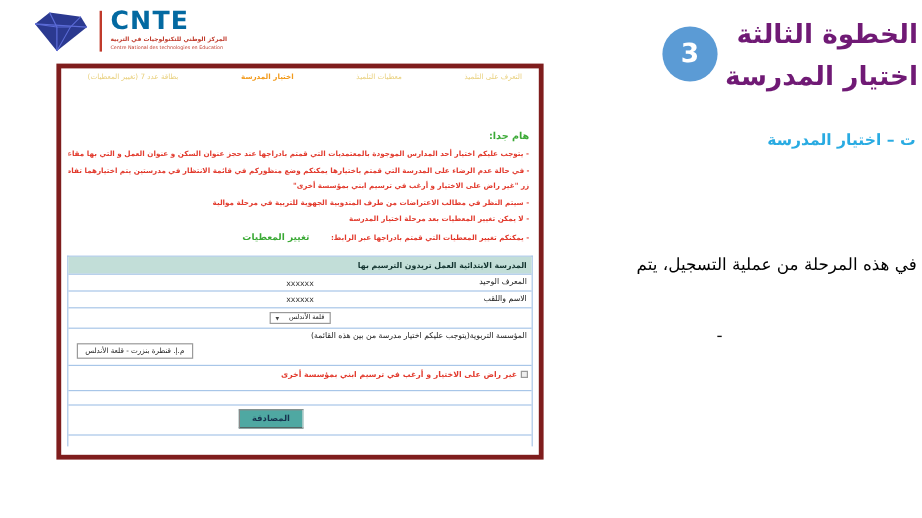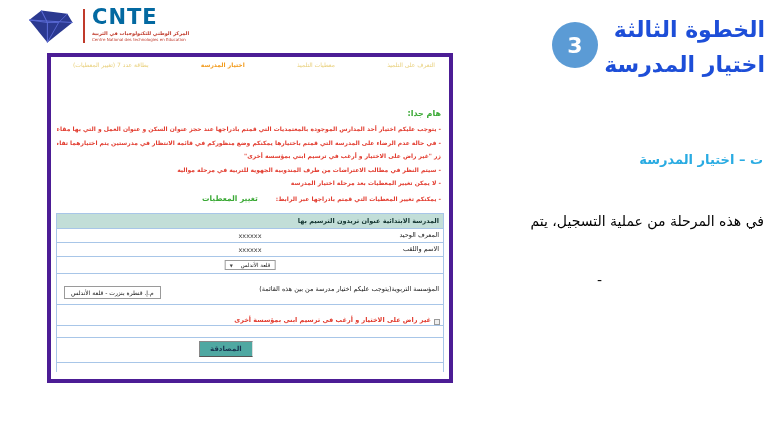--- a/index.html
+++ b/index.html
@@ -57,7 +57,7 @@
                  background: #5B9BD5; color: #fff; font-size: 22px; font-weight: bold;
                  display: flex; align-items: center; justify-content: center; }
   .step-title { position: absolute; left: 598px; top: 12px; width: 167px; direction: rtl;
-                text-align: right; font-size: 22px; font-weight: bold; color: #1d4ed8; line-height: 35px; }
+                text-align: right; font-size: 22px; font-weight: bold; color: #701a75; line-height: 35px; }
   .step-subtitle { position: absolute; right: 5px; top: 110px; color: #29ABE2; font-weight: bold;
                    font-size: 13px; direction: rtl; margin-top: 42px; }
   .step-desc { position: absolute; right: 4px; top: 206px; width: 312px; direction: rtl;

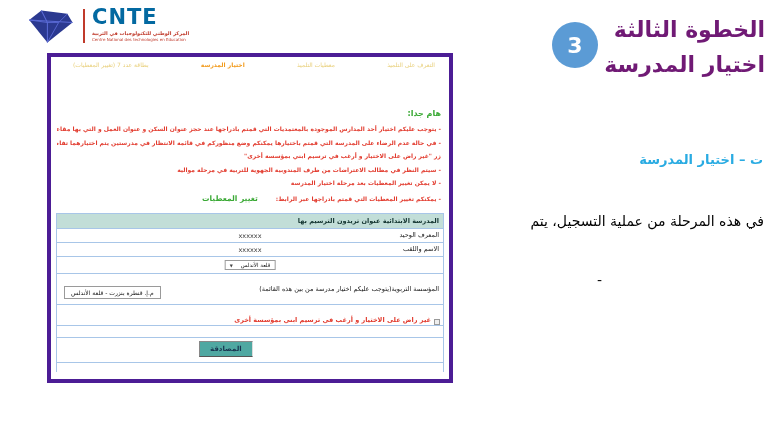--- a/index.html
+++ b/index.html
@@ -15,7 +15,7 @@
 
   
   .frame { position: absolute; left: 47px; top: 53px; width: 406px; height: 330px;
-           border: 4px solid #4c1d95; background: #fff; }
+           border: 4px solid #7f1d1d; background: #fff; }
   .tabs { display: flex; flex-direction: row-reverse; justify-content: space-between;
           padding: 4px 14px 0 22px; }
   .tab { font-size: 6px; color: #E3C45C; opacity: .8; white-space: nowrap; }

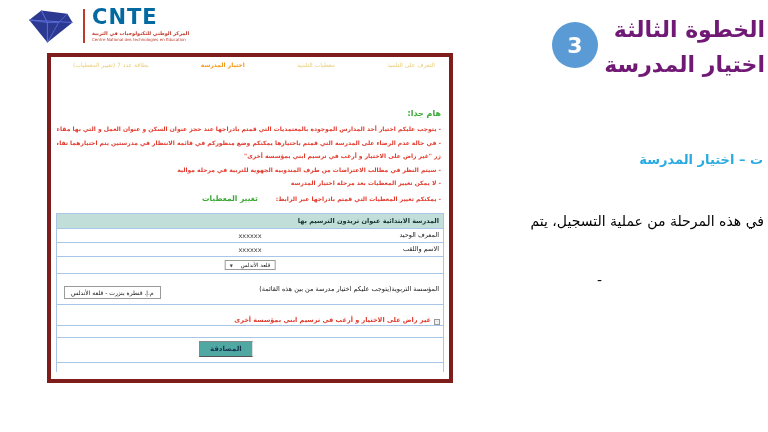--- a/index.html
+++ b/index.html
@@ -59,7 +59,7 @@
   .step-title { position: absolute; left: 598px; top: 12px; width: 167px; direction: rtl;
                 text-align: right; font-size: 22px; font-weight: bold; color: #701a75; line-height: 35px; }
   .step-subtitle { position: absolute; right: 5px; top: 110px; color: #29ABE2; font-weight: bold;
-                   font-size: 13px; direction: rtl; margin-top: 42px; }
+                   font-size: 13px; direction: rtl; }
   .step-desc { position: absolute; right: 4px; top: 206px; width: 312px; direction: rtl;
                text-align: right; color: #000000; font-size: 14px; line-height: 31px; }
   .spread { word-spacing: 13px; }

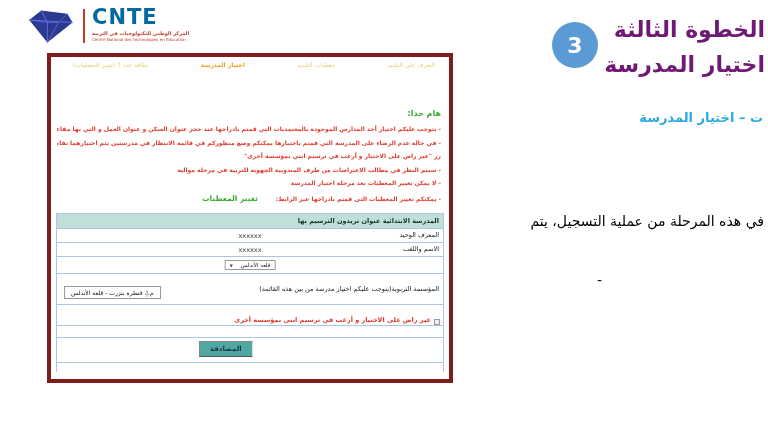--- a/index.html
+++ b/index.html
@@ -111,7 +111,7 @@
     </div>
 
     <div class="table">
-      <div class="t-header">المدرسة الابتدائية عنوان تريدون الترسيم بها</div>
+      <div class="t-header">المدرسة الابتدائية العمل تريدون الترسيم بها</div>
 
       <div class="t-row">
         <span class="t-label">المعرف الوحيد</span>

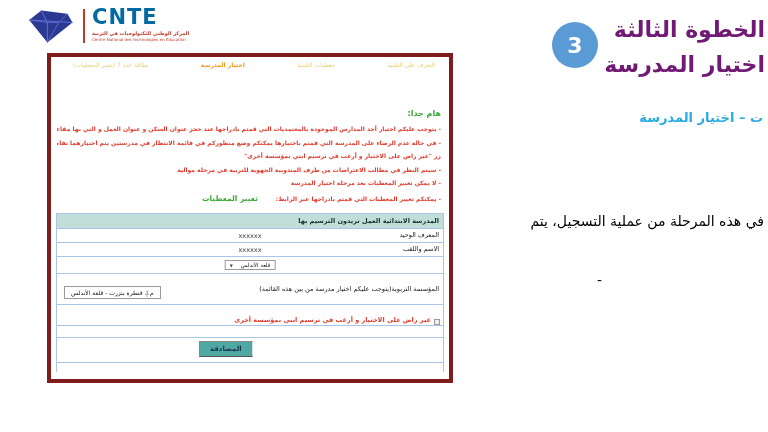--- a/index.html
+++ b/index.html
@@ -41,7 +41,7 @@
   .select-box .caret { font-size: 4px; color: #444; }
   .select-lg { position: absolute; left: 7px; bottom: 5px; border: 1px solid #9a9a9a; background: #fff;
                font-size: 6px; color: #222; padding: 2px 6px; direction: rtl; white-space: nowrap; cursor: pointer; }
-  .row-inst { min-height: 31px; align-items: center; }
+  .row-inst { min-height: 31px; align-items: flex-start; }
   .row-chk { min-height: 21px; align-items: flex-end; padding-top: 3px; }
   .chk { width: 6px; height: 6px; border: 1px solid #999; background: #eee; margin: 1px 3px 0 3px; cursor: pointer; flex: none; }
   .chk-label { color: #E23B2E; font-weight: bold; font-size: 6.5px; line-height: 9px; }

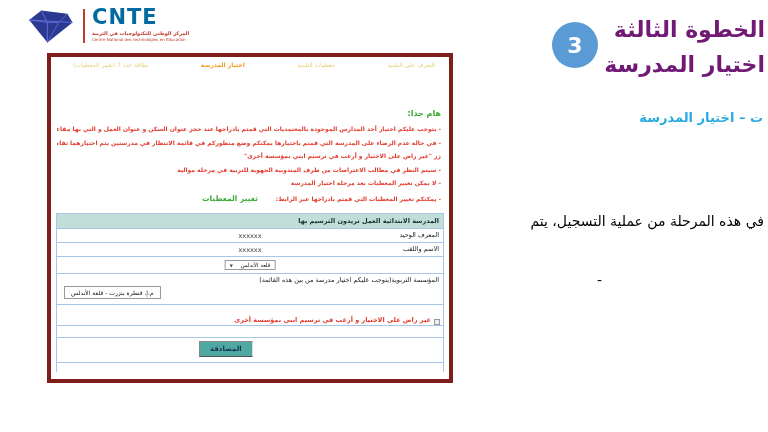--- a/index.html
+++ b/index.html
@@ -42,7 +42,7 @@
   .select-lg { position: absolute; left: 7px; bottom: 5px; border: 1px solid #9a9a9a; background: #fff;
                font-size: 6px; color: #222; padding: 2px 6px; direction: rtl; white-space: nowrap; cursor: pointer; }
   .row-inst { min-height: 31px; align-items: flex-start; }
-  .row-chk { min-height: 21px; align-items: flex-end; padding-top: 3px; }
+  .row-chk { min-height: 21px; align-items: flex-start; padding-top: 3px; }
   .chk { width: 6px; height: 6px; border: 1px solid #999; background: #eee; margin: 1px 3px 0 3px; cursor: pointer; flex: none; }
   .chk-label { color: #E23B2E; font-weight: bold; font-size: 6.5px; line-height: 9px; }
   .row-empty { min-height: 12px; }

